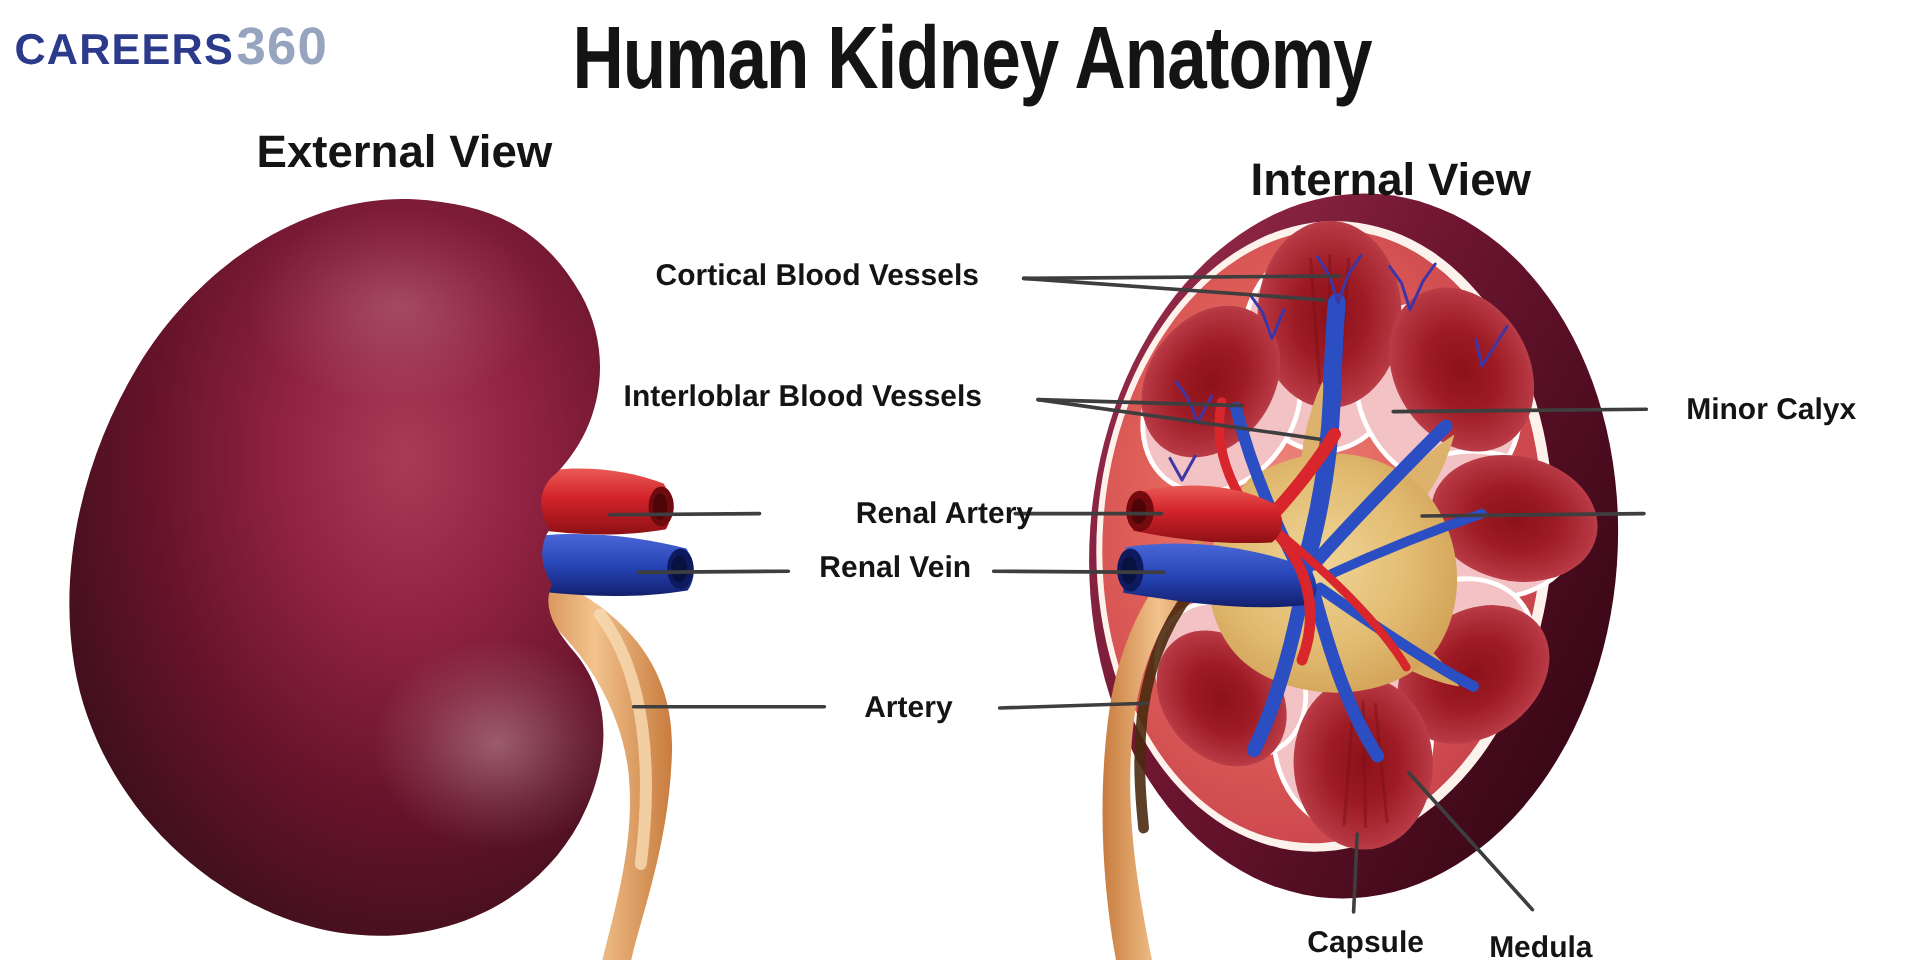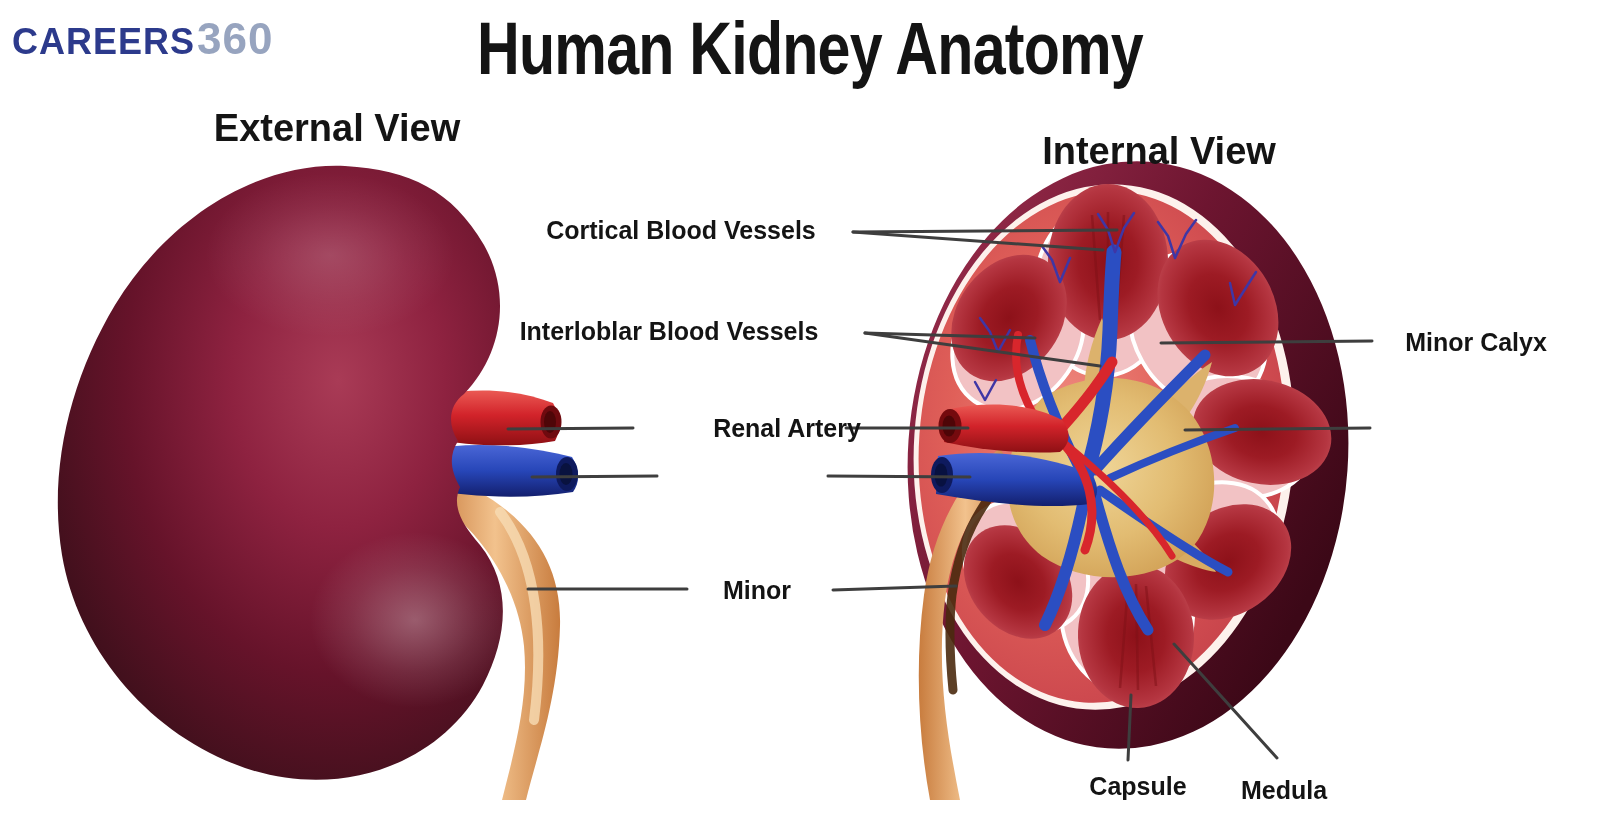--- a/index.html
+++ b/index.html
@@ -215,6 +215,7 @@
   <div class="lbl" style="left:681px;top:230px;">Cortical Blood Vessels</div>
   <div class="lbl" style="left:669px;top:331px;text-align:center;">Interloblar Blood Vessels</div>
   <div class="lbl" style="left:743px;top:428px;margin-left:44px;">Renal Artery</div>
+  <div class="lbl" style="left:746px;top:473px;">Renal Vein</div>
   <div class="lbl" style="left:757px;top:590px;">Minor</div>
   <div class="lbl" style="left:1476px;top:342px;">Minor Calyx</div>
   <div class="lbl" style="left:1117px;top:786px;margin-left:21px;">Capsule</div>

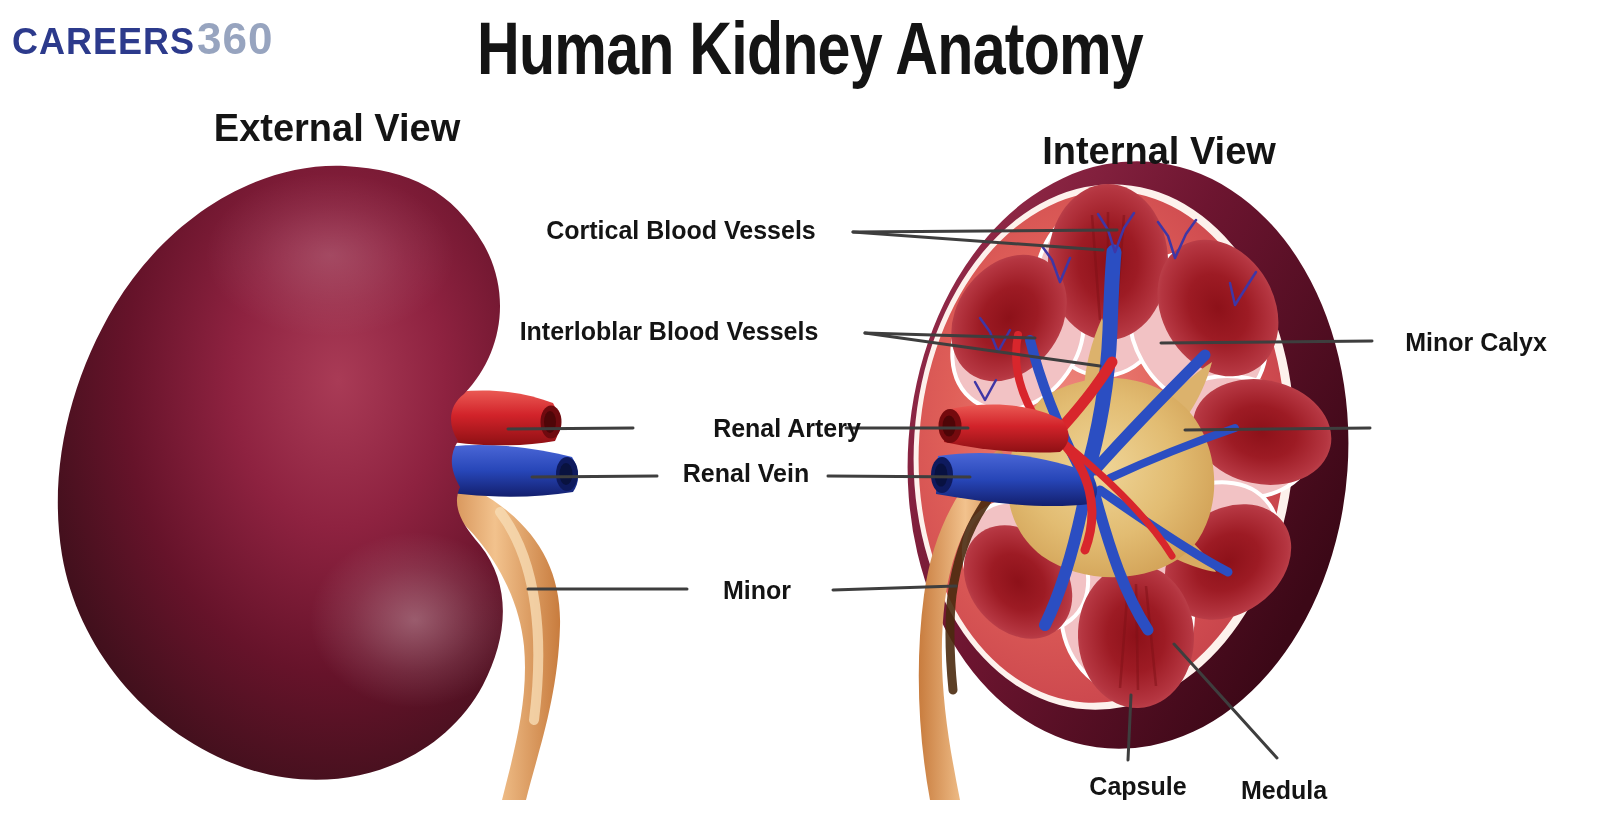--- a/index.html
+++ b/index.html
@@ -216,7 +216,7 @@
   <div class="lbl" style="left:669px;top:331px;text-align:center;">Interloblar Blood Vessels</div>
   <div class="lbl" style="left:743px;top:428px;margin-left:44px;">Renal Artery</div>
   <div class="lbl" style="left:746px;top:473px;">Renal Vein</div>
-  <div class="lbl" style="left:757px;top:590px;">Minor</div>
+  <div class="lbl" style="left:757px;top:590px;">Artery</div>
   <div class="lbl" style="left:1476px;top:342px;">Minor Calyx</div>
   <div class="lbl" style="left:1117px;top:786px;margin-left:21px;">Capsule</div>
   <div class="lbl" style="left:1284px;top:790px;text-align:center;">Medula</div>

